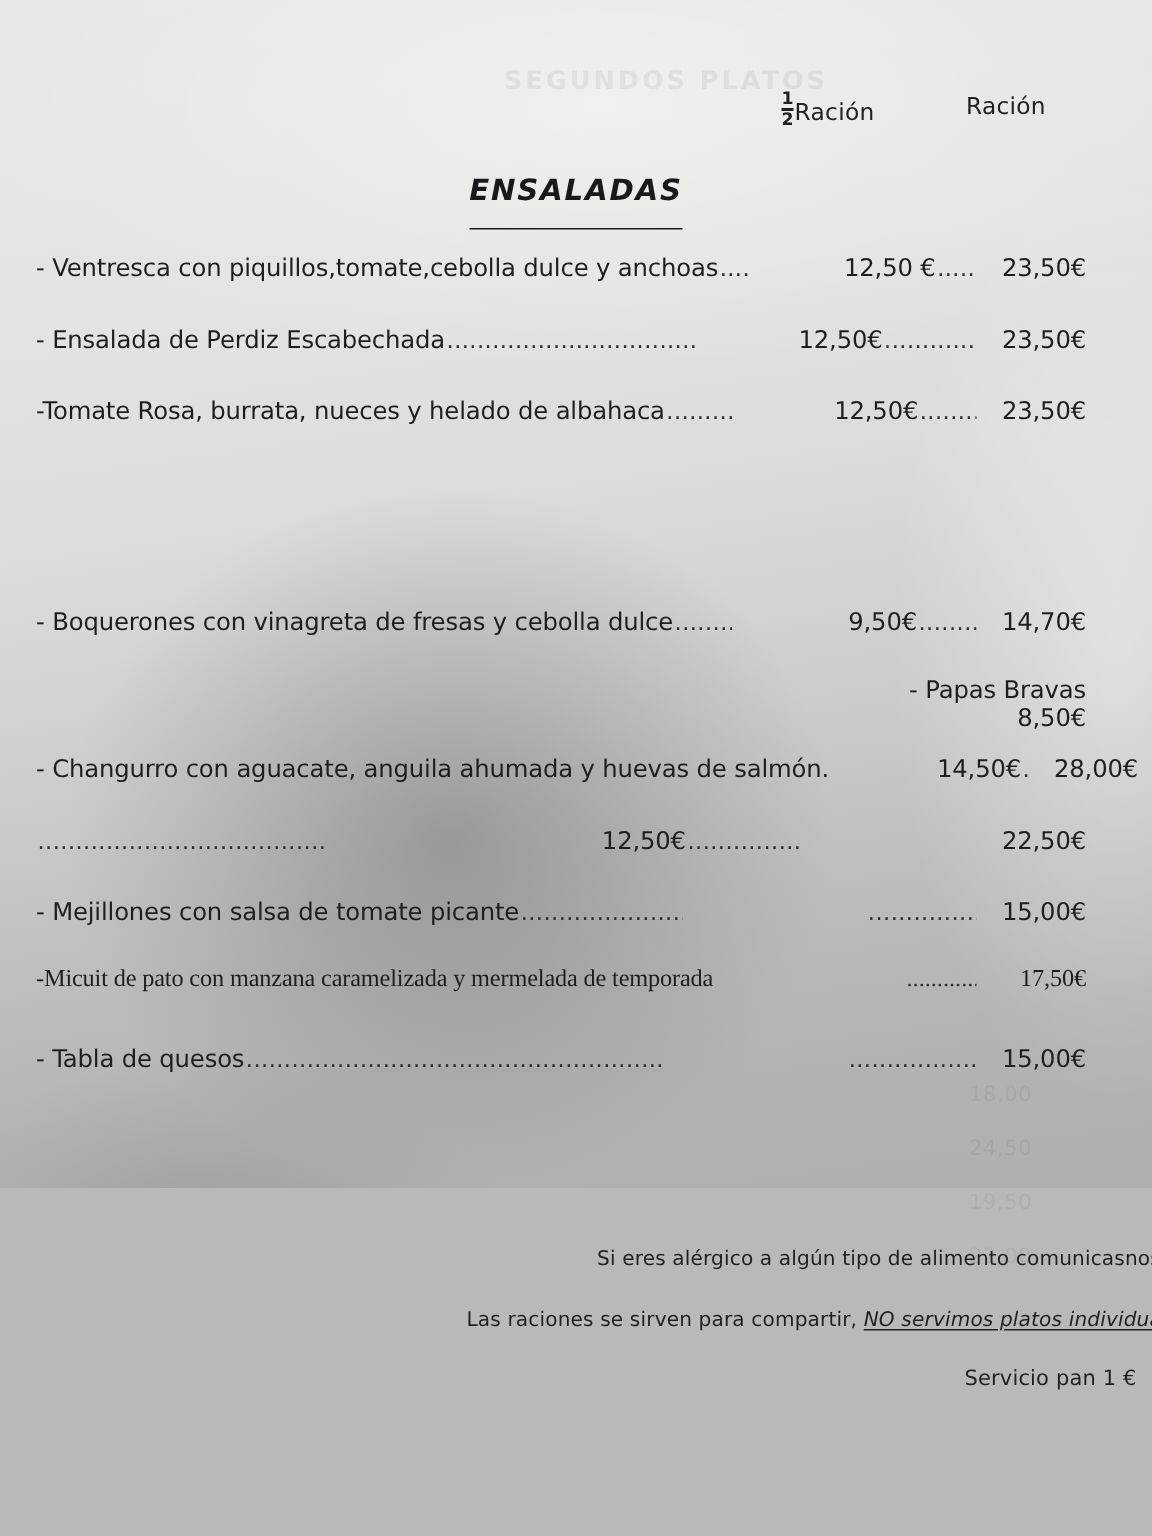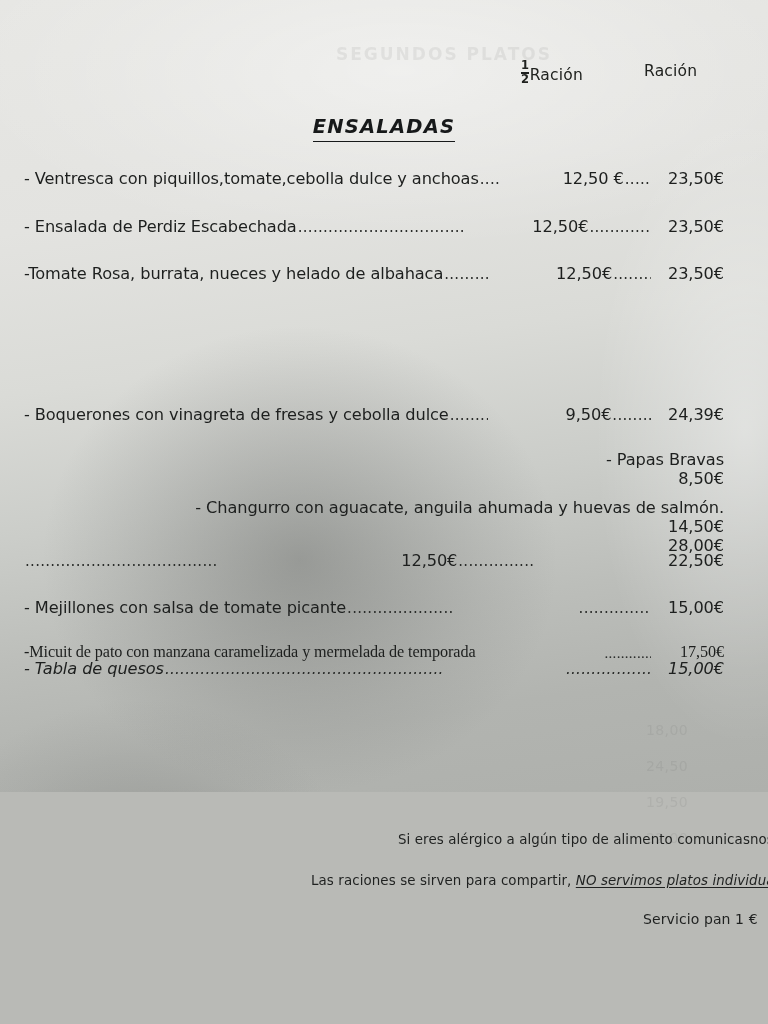--- a/index.html
+++ b/index.html
@@ -99,7 +99,7 @@
   }
   .section-title span {
     border-bottom: 1.7px solid #17191a;
-    padding-bottom: 3px;
+    padding-bottom: 14px;
   }
   #title-ensaladas { top: 115px; }
   #title-snacks    { top: 352px; }

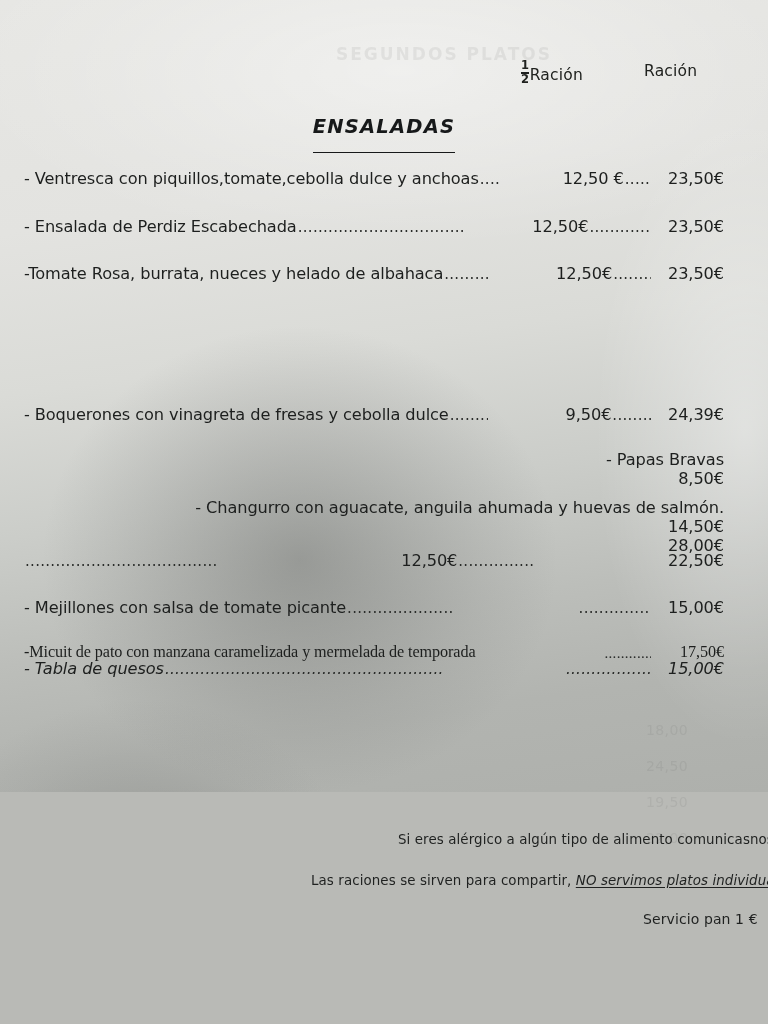--- a/index.html
+++ b/index.html
@@ -202,7 +202,7 @@
           <span class="dots">..................</span>
           <span class="price half-col">9,50€</span>
           <span class="dots"> ..................</span>
-          <span class="price full-col">24,39€</span>
+          <span class="price full-col">14,70€</span>
         </div>
         <div class="menu-row" style="top: 450px; flex-direction: column;">
           <span class="name">- Papas Bravas</span>

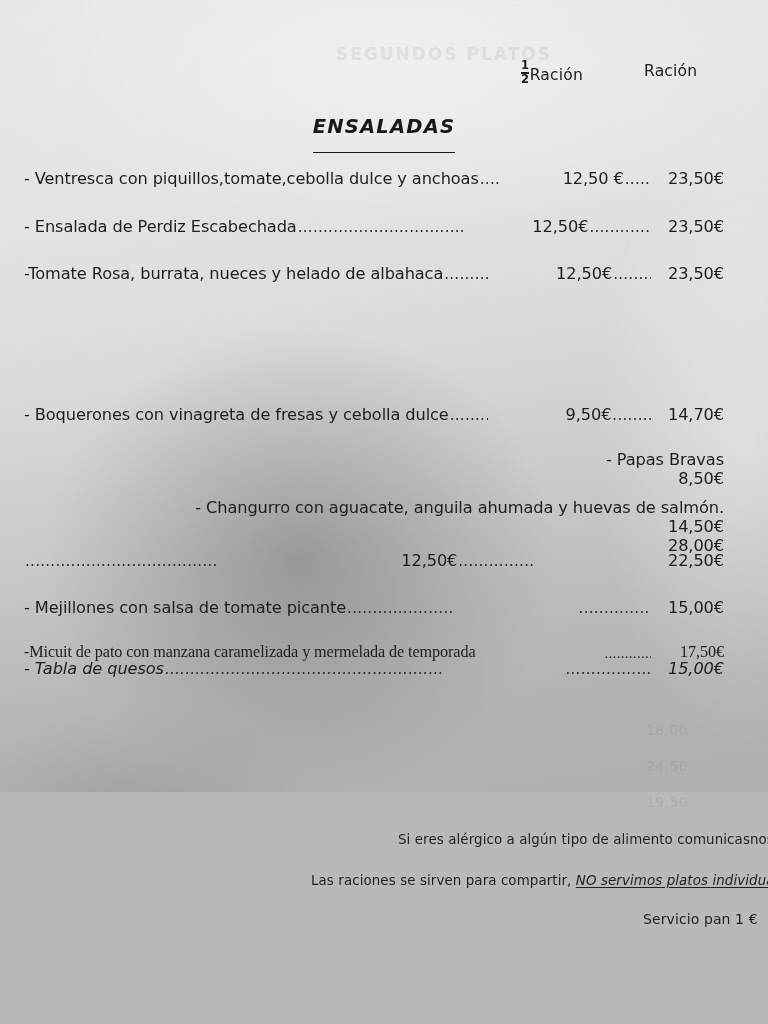--- a/index.html
+++ b/index.html
@@ -211,7 +211,7 @@
           <span class="dots"> ...................................</span>
           <span class="price full-col">8,50€</span>
         </div>
-        <div class="menu-row" style="top: 498px; flex-direction: column;">
+        <div class="menu-row" style="top: 498px;">
           <span class="name">- Changurro con aguacate, anguila ahumada y huevas de salmón.</span>
           <span class="dots"></span>
           <span class="price half-col">14,50€</span>

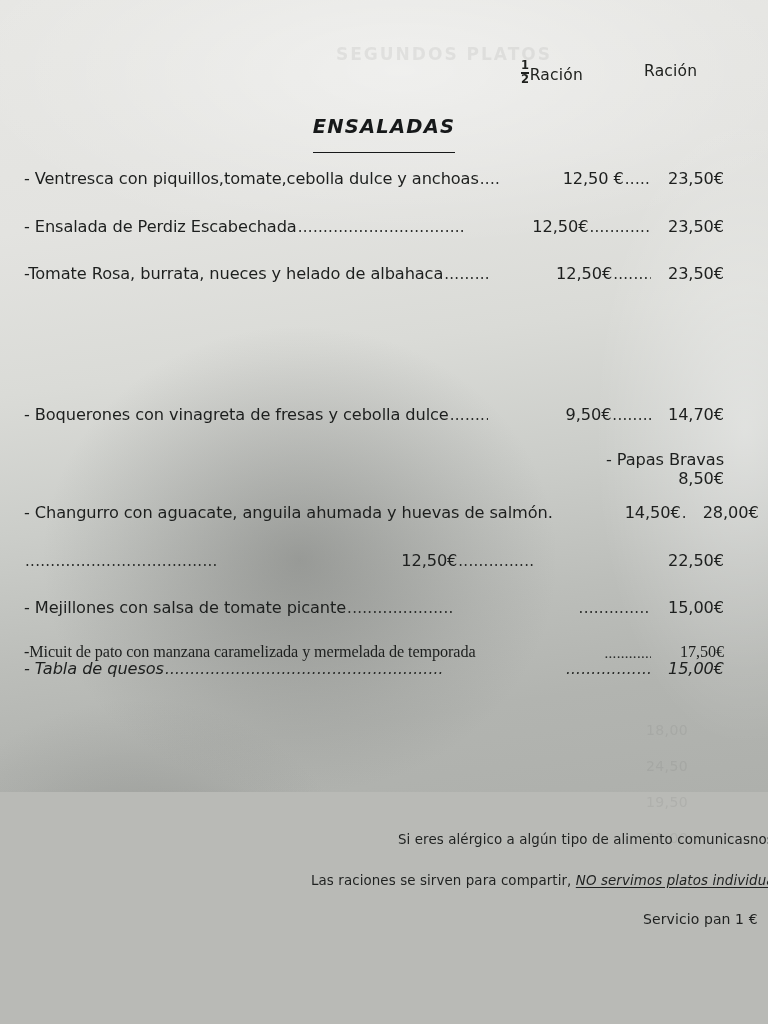--- a/index.html
+++ b/index.html
@@ -238,7 +238,7 @@
           <span class="dots">...................</span>
           <span class="price full-col">17,50€</span>
         </div>
-        <div class="menu-row" style="top: 654px; font-style: italic;">
+        <div class="menu-row" style="top: 691px;">
           <span class="name">- Tabla de quesos</span>
           <span class="dots">........................................................................................</span>
           <span class="price half-col"></span>

